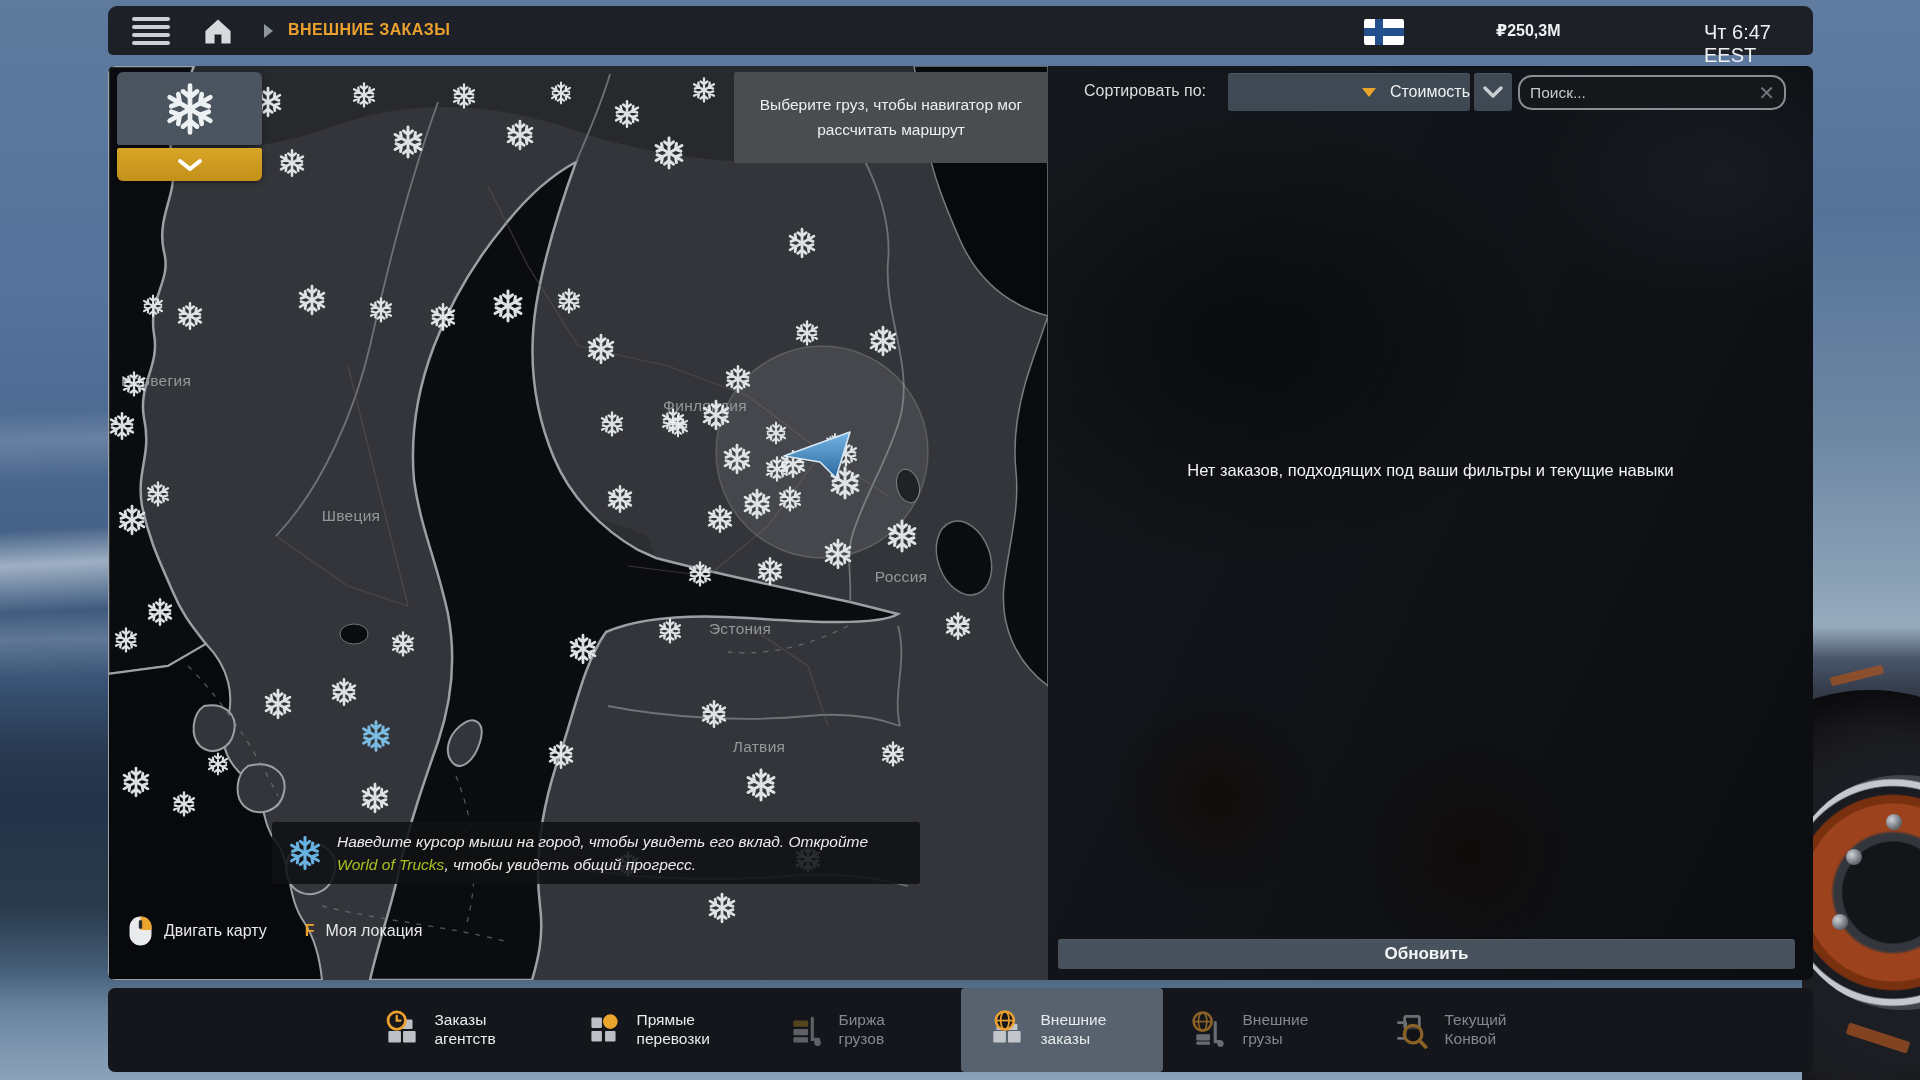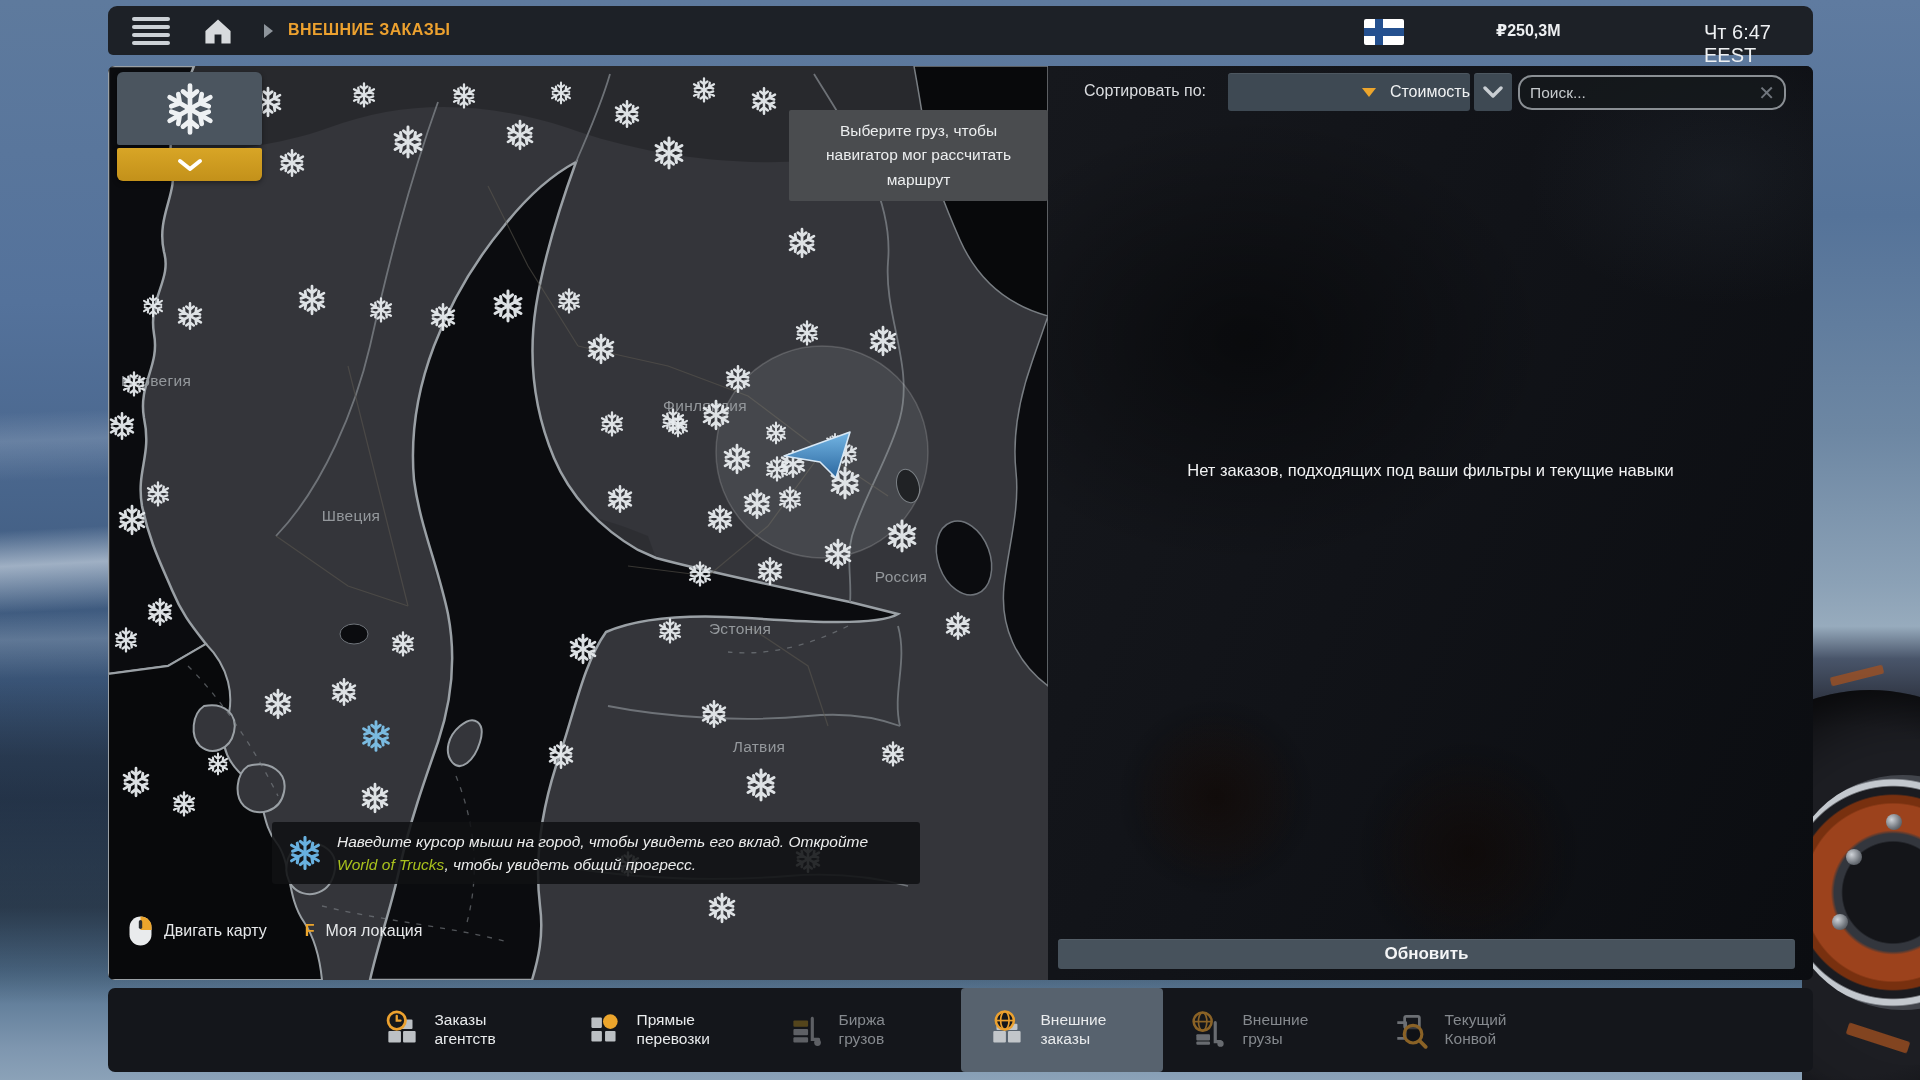--- a/index.html
+++ b/index.html
@@ -42,8 +42,8 @@
   .map svg.mapsvg{position:absolute;inset:0;}
   .filter-btn{position:absolute;left:9px;top:6px;width:145px;height:73px;background:#4b555f;border-radius:6px 6px 2px 2px;display:flex;align-items:center;justify-content:center;cursor:pointer;box-shadow:0 2px 5px rgba(0,0,0,.4);}
   .filter-expand{position:absolute;left:9px;top:82px;width:145px;height:33px;background:linear-gradient(180deg,#d8a526,#c3911a);border-radius:2px 2px 6px 6px;display:flex;align-items:center;justify-content:center;cursor:pointer;box-shadow:0 2px 5px rgba(0,0,0,.4);}
-  .map-tooltip{position:absolute;right:0;top:6px;width:259px;height:91px;background:#4a4c4f;color:#eceeef;
-    font-size:15.5px;line-height:1.55;text-align:center;display:flex;align-items:center;justify-content:center;padding:0 20px;box-sizing:border-box;border-radius:2px;margin-top:38px;}
+  .map-tooltip{position:absolute;right:0;top:6px;width:314px;height:91px;background:#4a4c4f;color:#eceeef;
+    font-size:15.5px;line-height:1.55;text-align:center;display:flex;align-items:center;justify-content:center;padding:0 20px;box-sizing:border-box;border-radius:2px;}
   .event-hint{position:absolute;left:164px;top:756px;width:648px;height:62px;background:rgba(16,17,19,.88);border-radius:3px;
     display:flex;align-items:center;gap:15px;padding:0 16px;box-sizing:border-box;}
   .event-hint p{margin:0;color:#eceded;font-size:15.5px;line-height:1.5;font-style:italic;}

